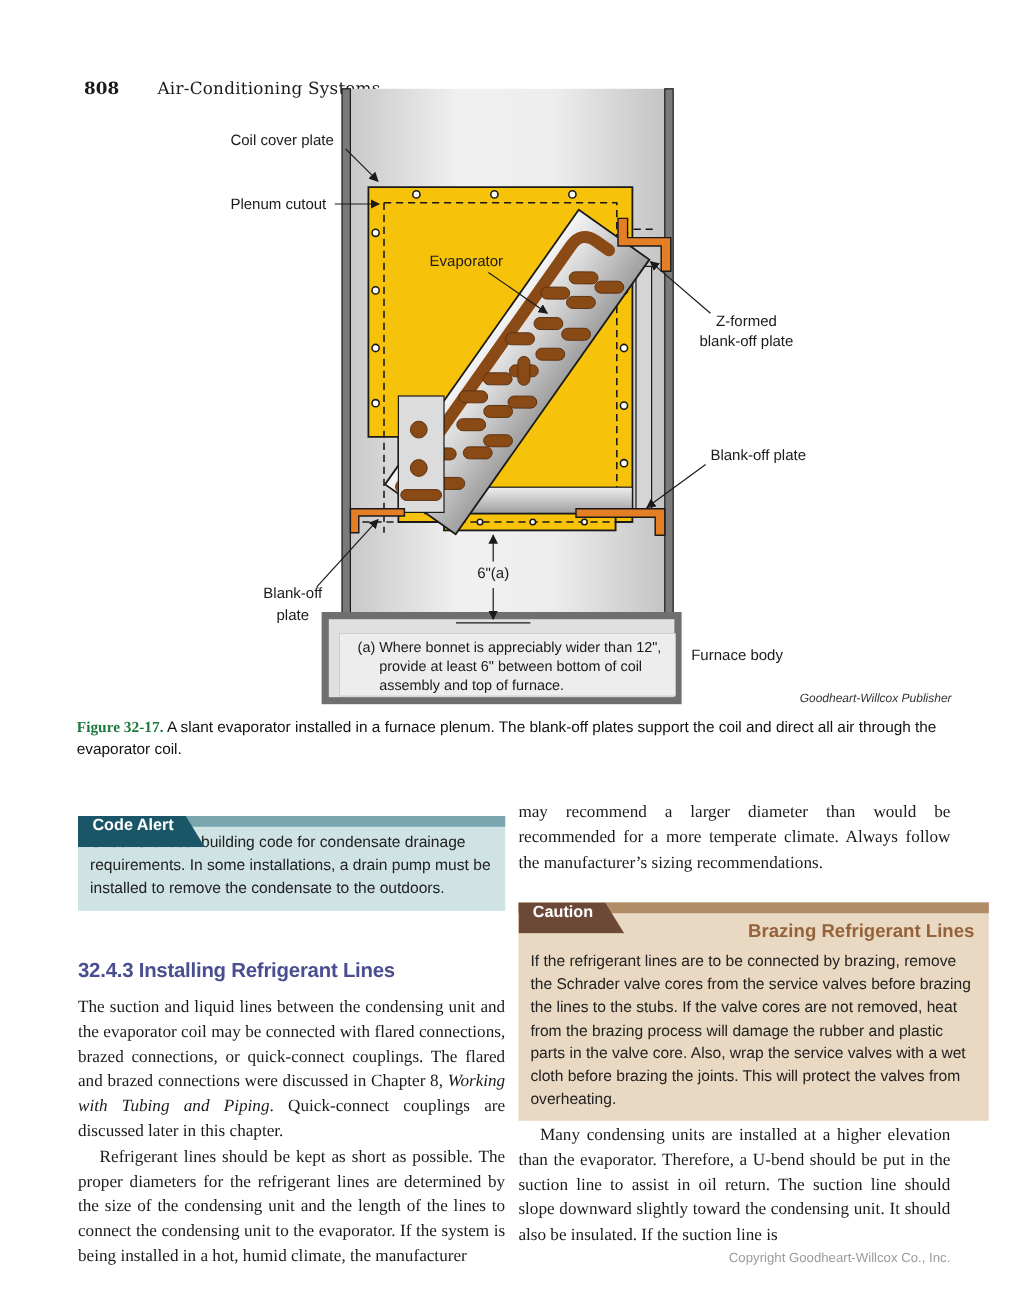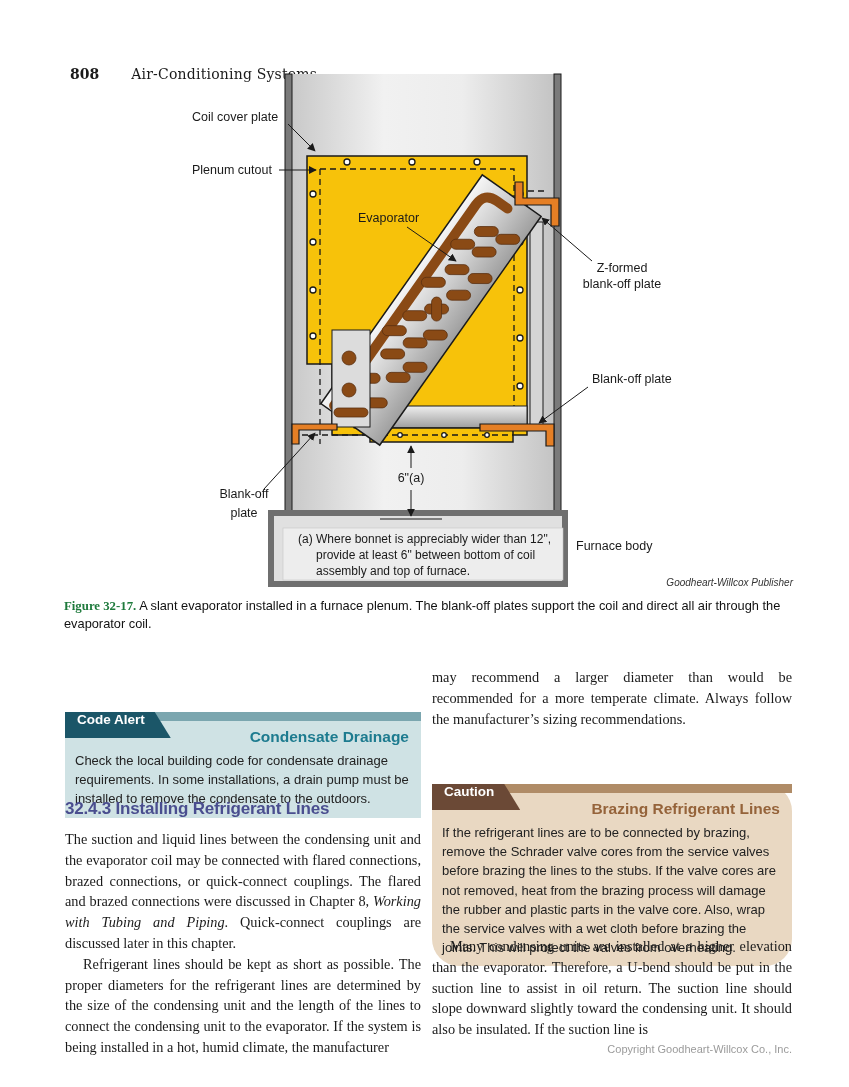--- a/index.html
+++ b/index.html
@@ -29,7 +29,7 @@
   .dlabel{font:12.5px "Liberation Sans",sans-serif;fill:#1a1a1a;}
   .dnote{font:12px "Liberation Sans",sans-serif;fill:#1a1a1a;}
   
-  .alert-box{position:absolute;box-sizing:border-box;padding:12px 10px 9px 10px;margin-top:32px;}
+  .alert-box{position:absolute;box-sizing:border-box;padding:12px 10px 9px 10px;}
   .alert-strip{position:absolute;top:0;left:0;right:0;height:9px;}
   .alert-tab{position:absolute;top:0;left:0;height:26px;line-height:26px;color:#fff;
     font:bold 13.5px "Liberation Sans",sans-serif;padding:0 26px 0 12px;

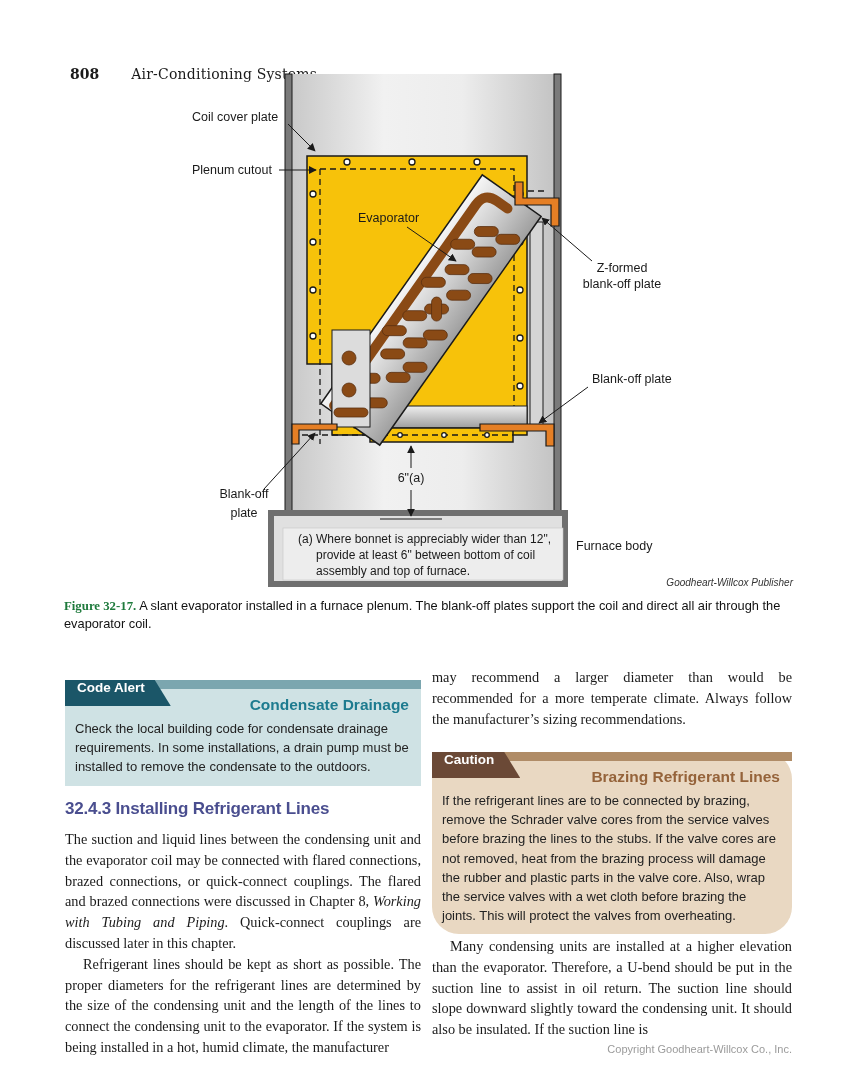--- a/index.html
+++ b/index.html
@@ -201,7 +201,6 @@
 <div id="code-alert" class="alert-box">
   <div class="alert-strip"></div>
   <div class="alert-tab">Code Alert</div>
-  <div class="alert-title">Condensate Drainage</div>
   <p class="alert-body">Check the local building code for condensate drainage requirements. In some installations, a drain pump must be installed to remove the condensate to the outdoors.</p>
 </div>
 

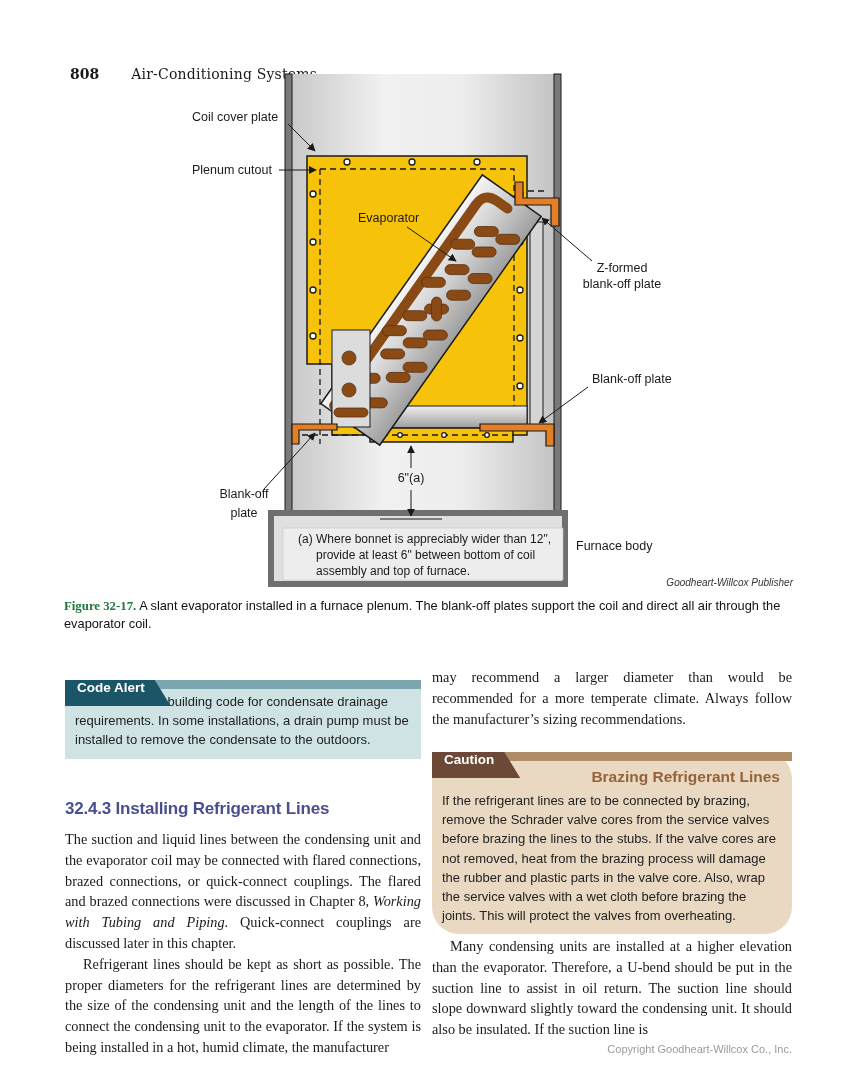--- a/index.html
+++ b/index.html
@@ -40,7 +40,7 @@
   #code-alert .alert-strip{background:var(--code-alert-strip);}
   #code-alert .alert-tab{background:var(--code-alert-tab);}
   #code-alert .alert-title{color:var(--code-alert-title);}
-  #caution{left:432px;top:752px;width:360px;background:var(--caution-body);border-radius:27px;}
+  #caution{left:432px;top:752px;width:392px;background:var(--caution-body);}
   #caution .alert-strip{background:var(--caution-strip);}
   #caution .alert-tab{background:var(--caution-tab);}
   #caution .alert-title{color:var(--caution-title);}

